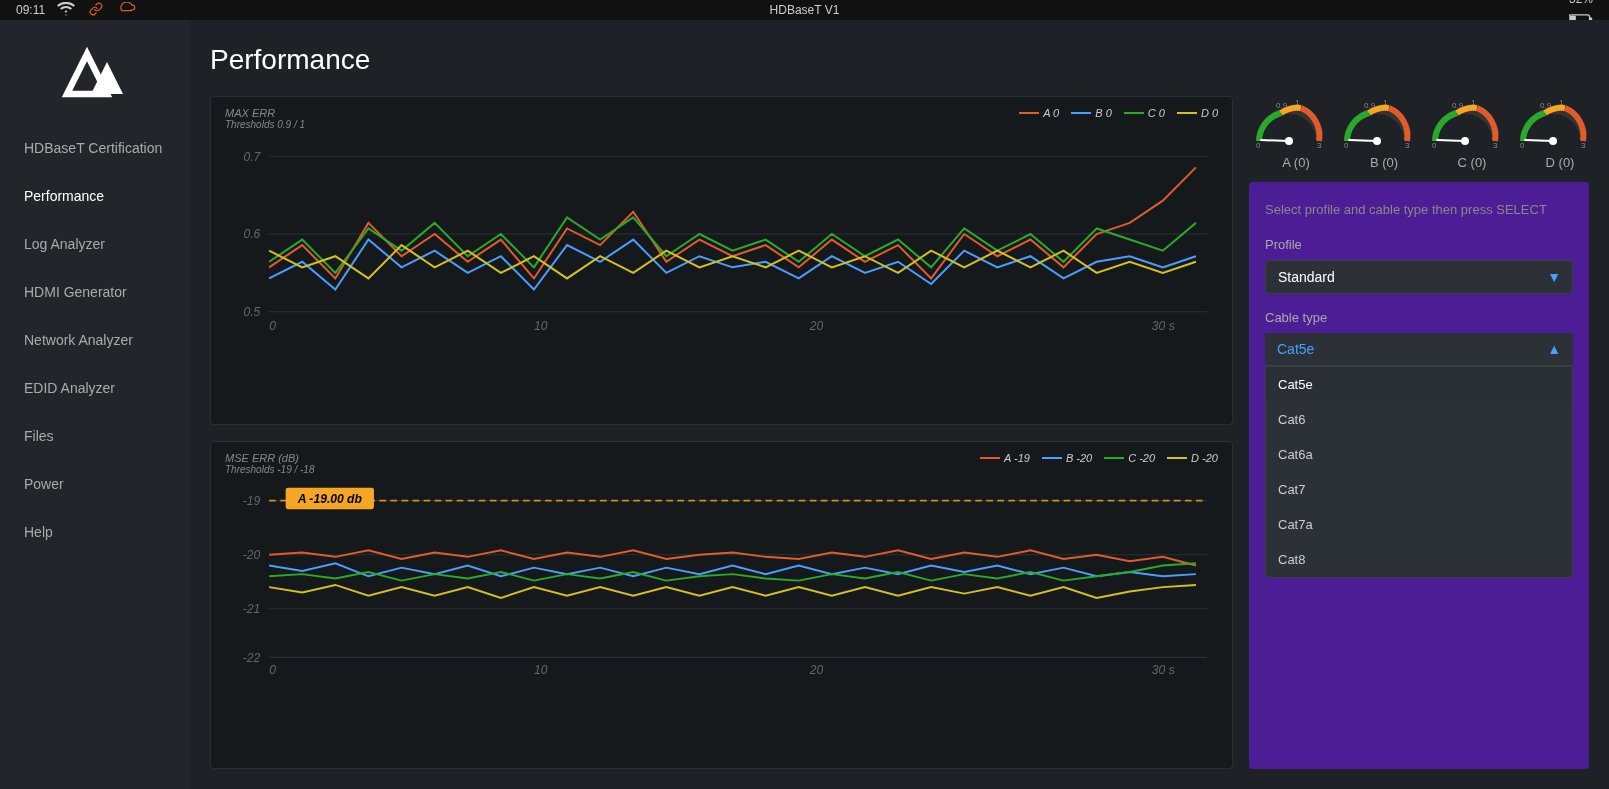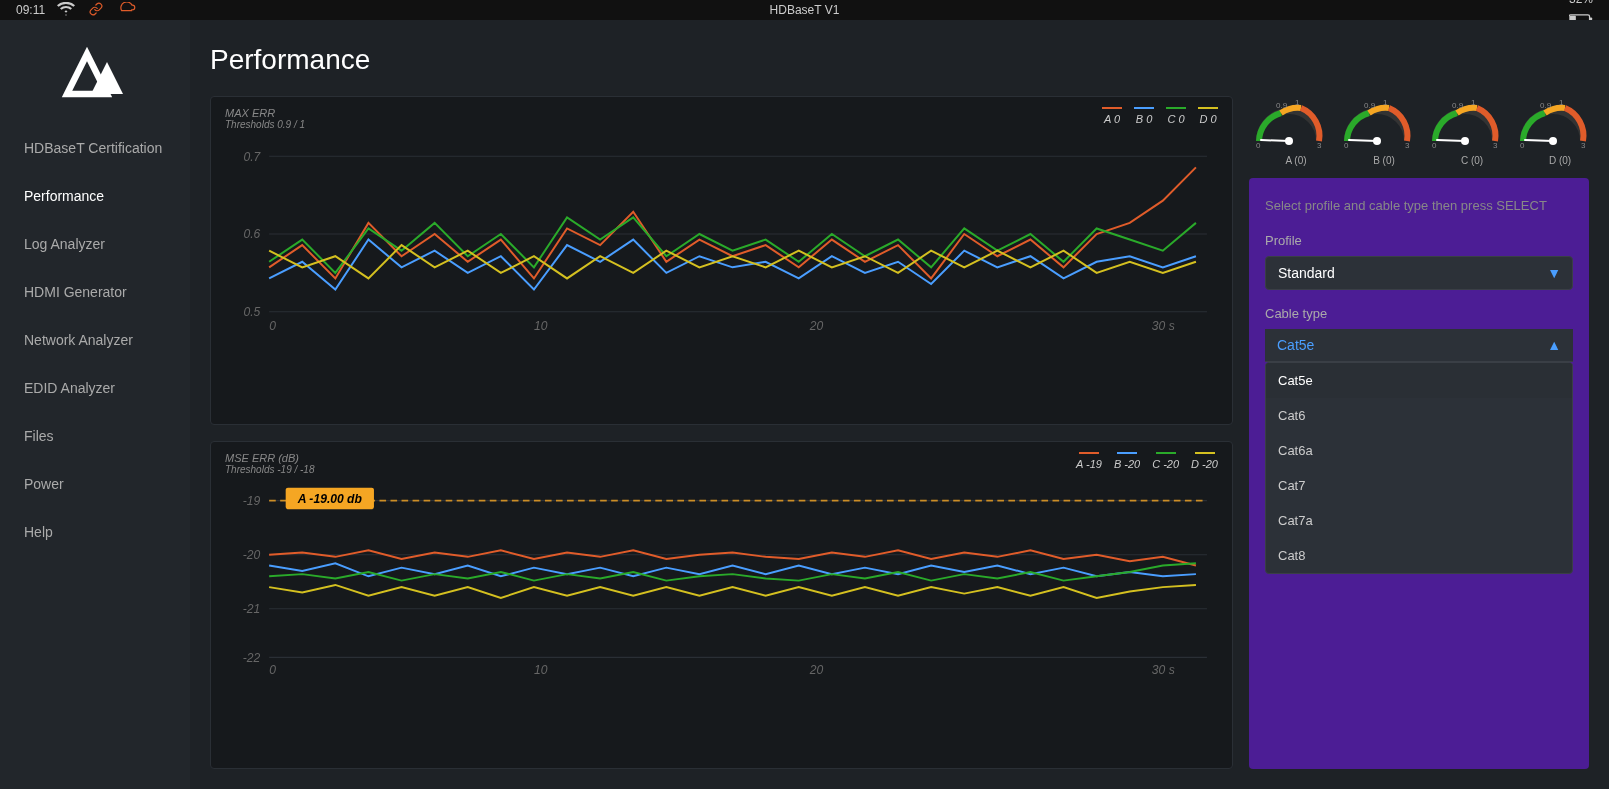--- a/index.html
+++ b/index.html
@@ -115,7 +115,7 @@
     .chart-label { font-size: 11px; color: #888; }
     .chart-threshold { font-size: 10px; color: #888; }
     .chart-legend { display: flex; gap: 12px; font-size: 11px; }
-    .legend-item { display: flex; align-items: center; gap: 4px; flex-direction: column; }
+    .legend-item { display: flex; align-items: center; gap: 4px; }
     .legend-dot { width: 20px; height: 2px; }
 
     .chart-area {

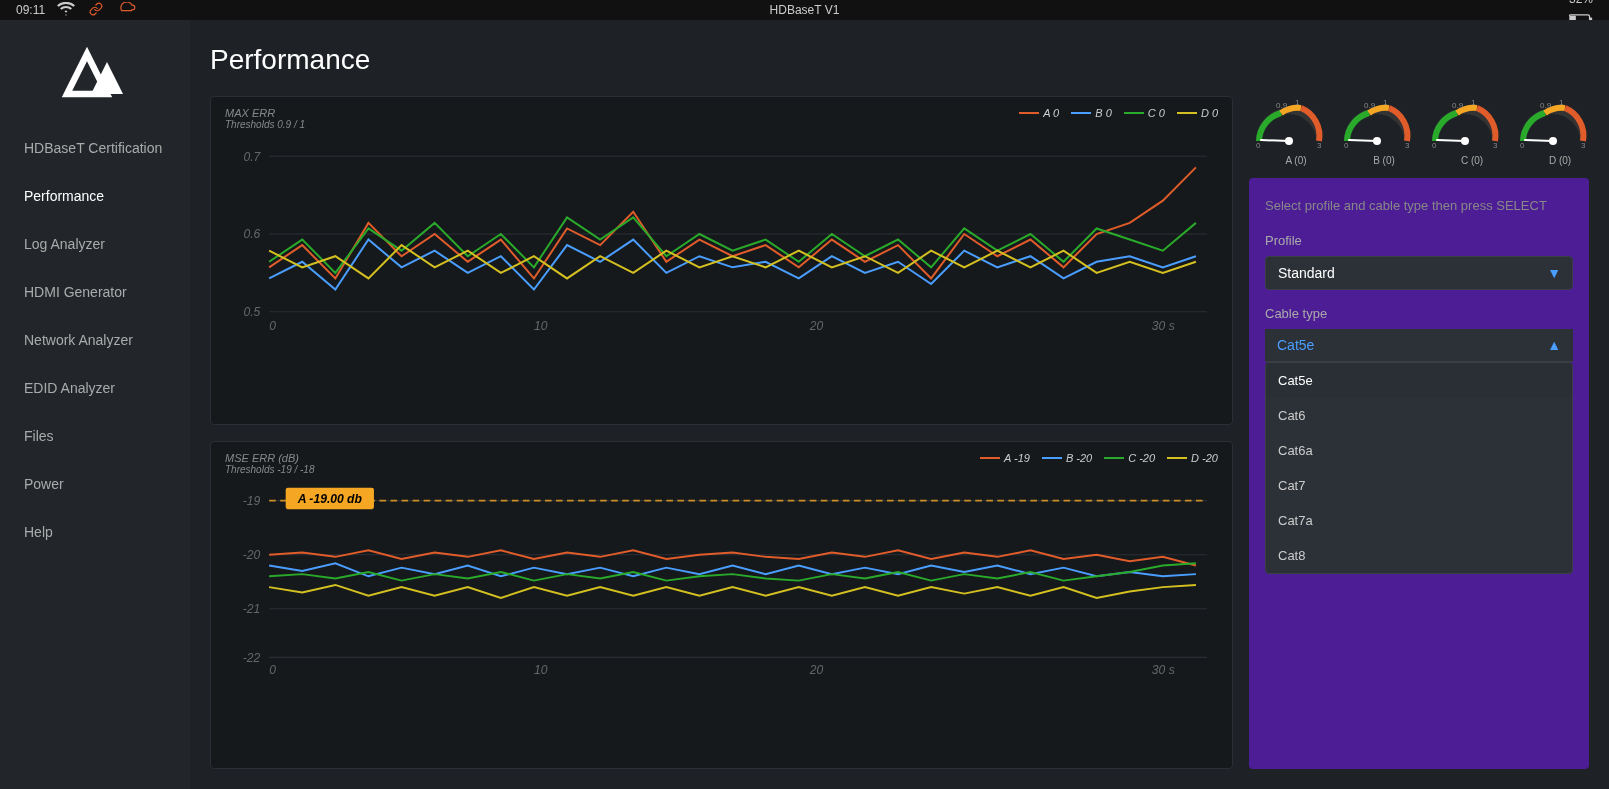--- a/index.html
+++ b/index.html
@@ -153,7 +153,7 @@
     }
 
     .gauge-label {
-      font-size: 10px;
+      font-size: 13px;
       color: #aaa;
       margin-left: 14px;
     }

